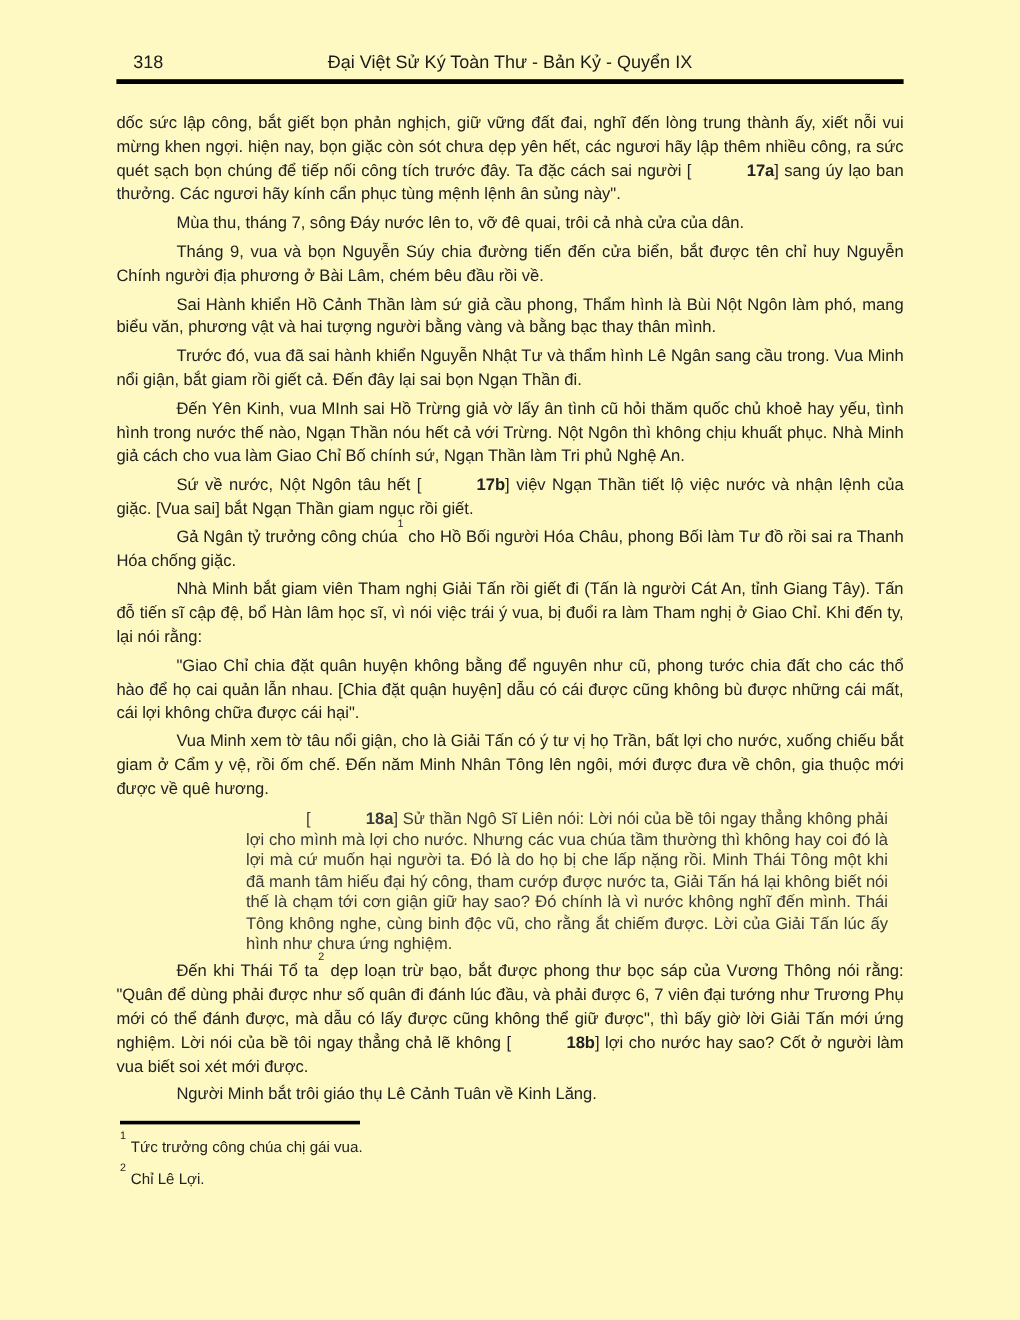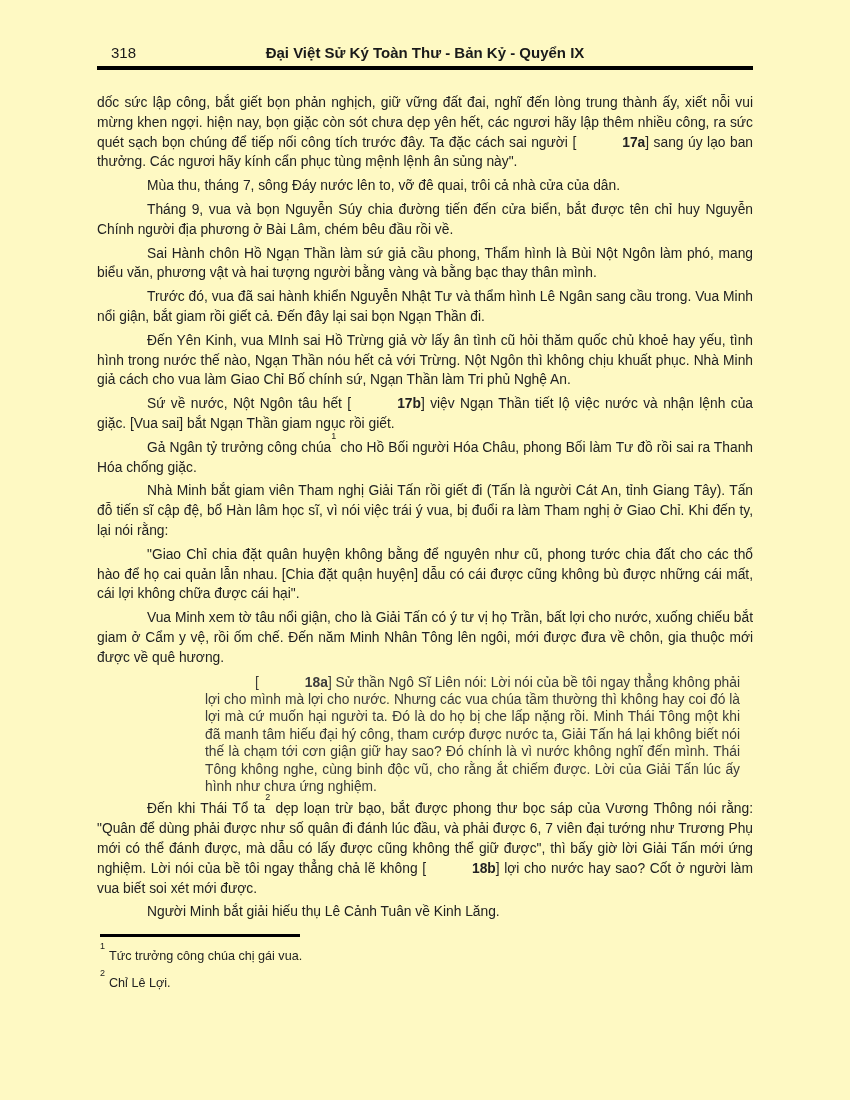--- a/index.html
+++ b/index.html
@@ -25,7 +25,7 @@
   .htitle {
     position:absolute; left:0; right:0; bottom:5px;
     text-align:center;
-    font-size:15px; color:#1a1a1a;font-weight:bold;
+    font-size:15px; color:#1a1a1a;
   }
   .content {
     position:absolute;

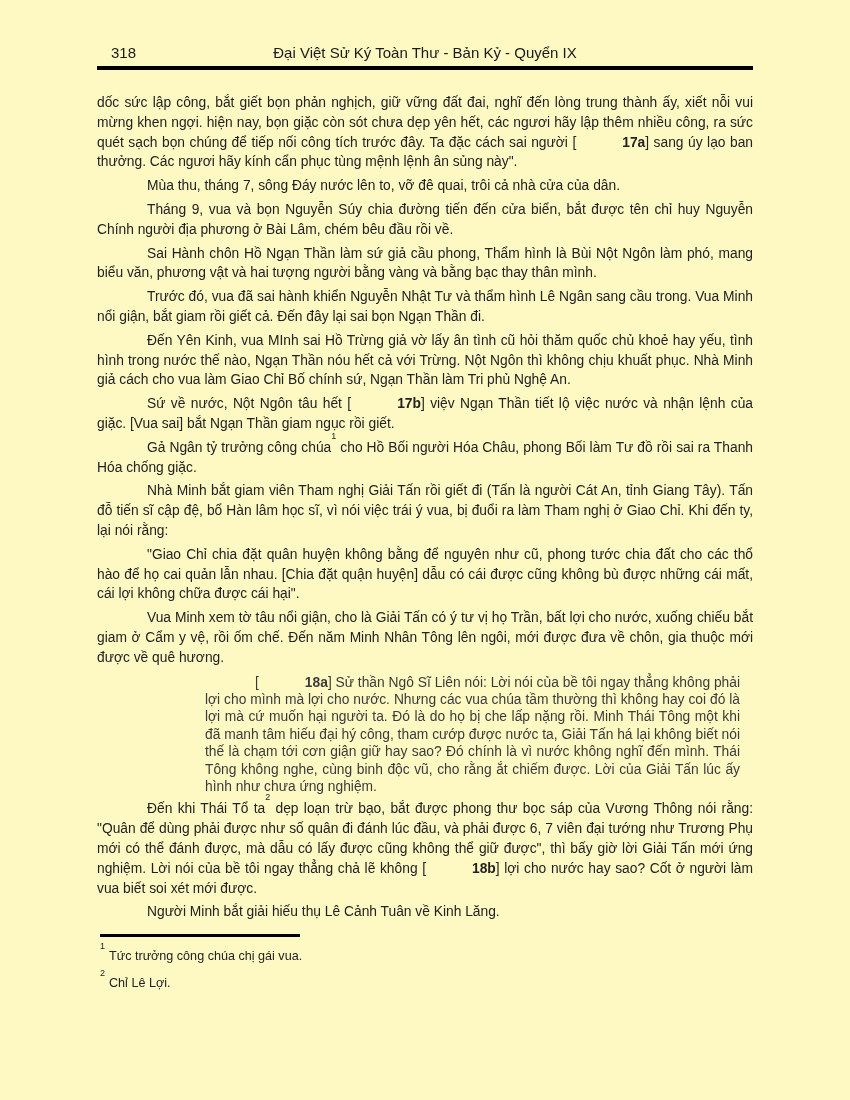--- a/index.html
+++ b/index.html
@@ -83,7 +83,7 @@
       <div class="para noindent"><span>dốc sức lập công, bắt giết bọn phản nghịch, giữ vững đất đai, nghĩ đến lòng trung thành ấy, xiết nỗi vui mừng khen ngợi. hiện nay, bọn giặc còn sót chưa dẹp yên hết, các ngươi hãy lập thêm nhiều công, ra sức quét sạch bọn chúng để tiếp nối công tích trước đây. Ta đặc cách sai người [</span><span class="bold">17a</span><span>] sang úy lạo ban thưởng. Các ngươi hãy kính cẩn phục tùng mệnh lệnh ân sủng này".</span></div>
       <div class="para indent"><span>Mùa thu, tháng 7, sông Đáy nước lên to, vỡ đê quai, trôi cả nhà cửa của dân.</span></div>
       <div class="para indent"><span>Tháng 9, vua và bọn Nguyễn Súy chia đường tiến đến cửa biển, bắt được tên chỉ huy Nguyễn Chính người địa phương ở Bài Lâm, chém bêu đầu rồi về.</span></div>
-      <div class="para indent"><span>Sai Hành chôn Hồ Ngạn Thần làm sứ giả cầu phong, Thẩm hình là Bùi Nột Ngôn làm phó, mang biểu văn, phương vật và hai tượng người bằng vàng và bằng bạc thay thân mình.</span></div>
+      <div class="para indent"><span>Sai Hành khiển Hồ Cảnh Thần làm sứ giả cầu phong, Thẩm hình là Bùi Nột Ngôn làm phó, mang biểu văn, phương vật và hai tượng người bằng vàng và bằng bạc thay thân mình.</span></div>
       <div class="para indent"><span>Trước đó, vua đã sai hành khiển Nguyễn Nhật Tư và thẩm hình Lê Ngân sang cầu trong. Vua Minh nổi giận, bắt giam rồi giết cả. Đến đây lại sai bọn Ngạn Thần đi.</span></div>
       <div class="para indent"><span>Đến Yên Kinh, vua MInh sai Hồ Trừng giả vờ lấy ân tình cũ hỏi thăm quốc chủ khoẻ hay yếu, tình hình trong nước thế nào, Ngạn Thần nóu hết cả với Trừng. Nột Ngôn thì không chịu khuất phục. Nhà Minh giả cách cho vua làm Giao Chỉ Bố chính sứ, Ngạn Thần làm Tri phủ Nghệ An.</span></div>
       <div class="para indent"><span>Sứ về nước, Nột Ngôn tâu hết [</span><span class="bold">17b</span><span>] việv Ngạn Thần tiết lộ việc nước và nhận lệnh của giặc. [Vua sai] bắt Ngạn Thần giam ngục rồi giết.</span></div>

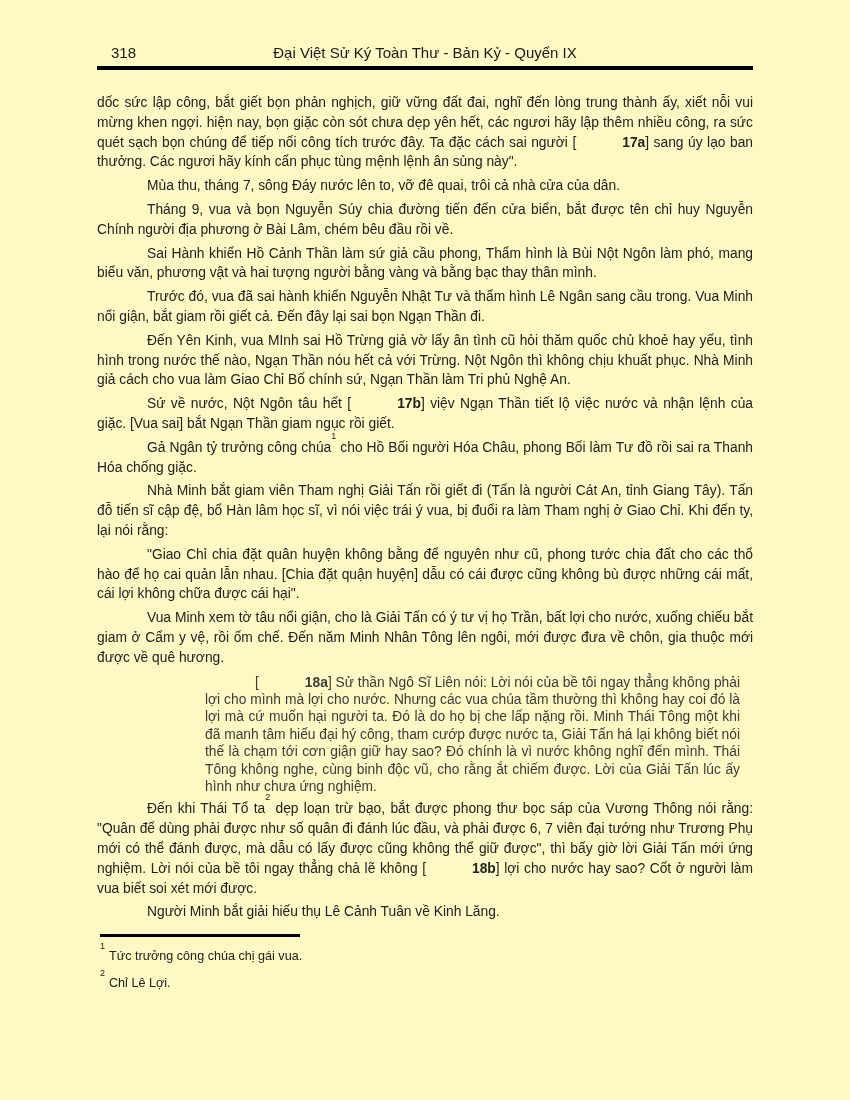--- a/index.html
+++ b/index.html
@@ -93,7 +93,7 @@
       <div class="para indent"><span>Vua Minh xem tờ tâu nổi giận, cho là Giải Tấn có ý tư vị họ Trần, bất lợi cho nước, xuống chiếu bắt giam ở Cẩm y vệ, rồi ốm chế. Đến năm Minh Nhân Tông lên ngôi, mới được đưa về chôn, gia thuộc mới được về quê hương.</span></div>
       <div class="para block"><span>[</span><span class="bold">18a</span><span>] Sử thần Ngô Sĩ Liên nói: Lời nói của bề tôi ngay thẳng không phải lợi cho mình mà lợi cho nước. Nhưng các vua chúa tầm thường thì không hay coi đó là lợi mà cứ muốn hại người ta. Đó là do họ bị che lấp nặng rồi. Minh Thái Tông một khi đã manh tâm hiếu đại hý công, tham cướp được nước ta, Giải Tấn há lại không biết nói thế là chạm tới cơn giận giữ hay sao? Đó chính là vì nước không nghĩ đến mình. Thái Tông không nghe, cùng binh độc vũ, cho rằng ắt chiếm được. Lời của Giải Tấn lúc ấy hình như chưa ứng nghiệm.</span></div>
       <div class="para indent"><span>Đến khi Thái Tổ ta</span><sup class="ref">2</sup><span> dẹp loạn trừ bạo, bắt được phong thư bọc sáp của Vương Thông nói rằng: "Quân để dùng phải được như số quân đi đánh lúc đầu, và phải được 6, 7 viên đại tướng như Trương Phụ mới có thể đánh được, mà dẫu có lấy được cũng không thể giữ được", thì bấy giờ lời Giải Tấn mới ứng nghiệm. Lời nói của bề tôi ngay thẳng chả lẽ không [</span><span class="bold">18b</span><span>] lợi cho nước hay sao? Cốt ở người làm vua biết soi xét mới được.</span></div>
-      <div class="para indent"><span>Người Minh bắt giải hiếu thụ Lê Cảnh Tuân về Kinh Lăng.</span></div>
+      <div class="para indent"><span>Người Minh bắt trôi giáo thụ Lê Cảnh Tuân về Kinh Lăng.</span></div>
     </div>
 
   <div class="footnotes">

